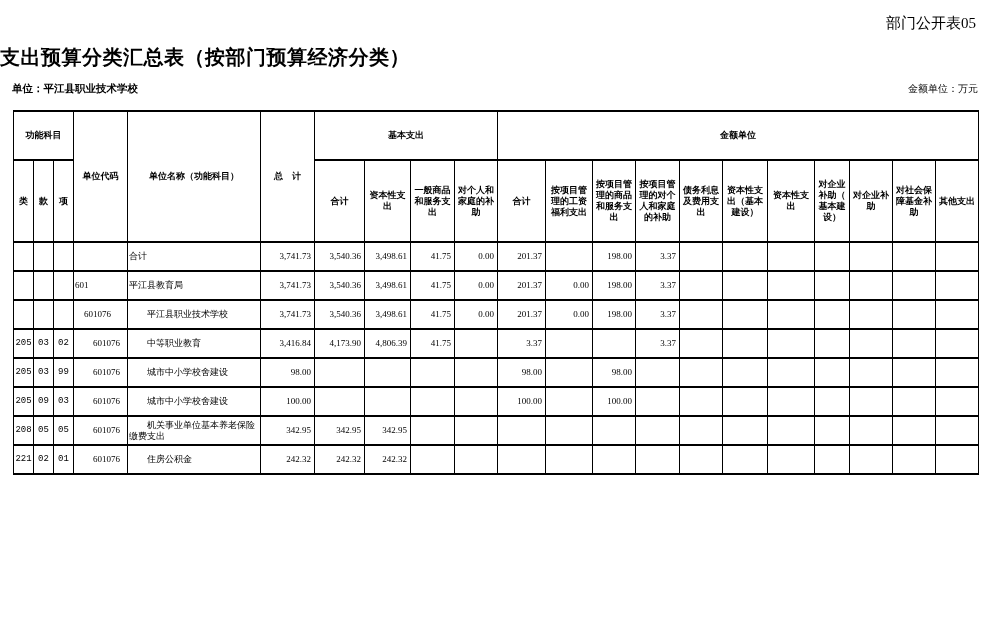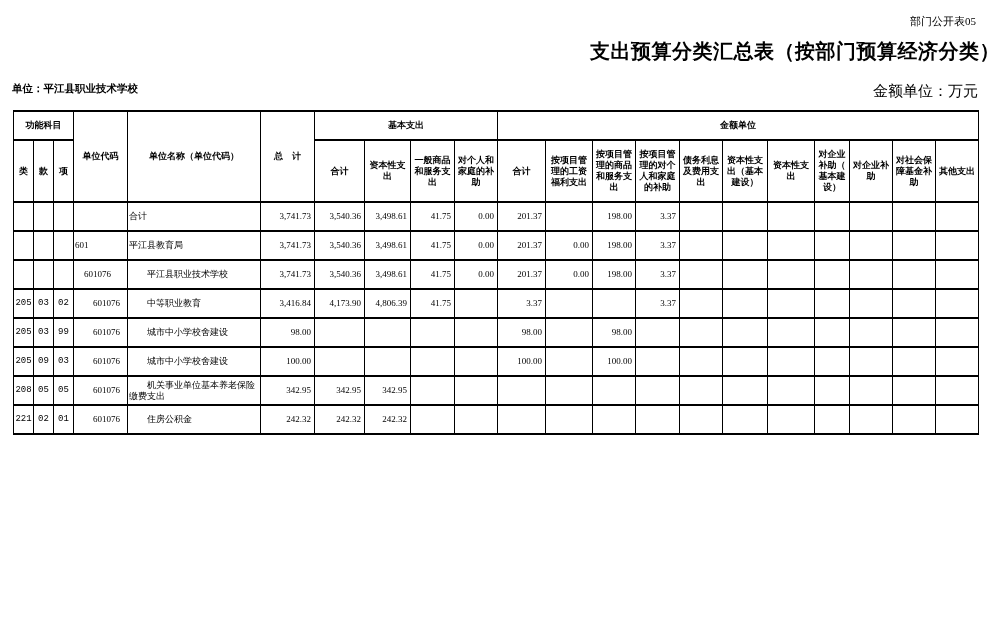--- a/index.html
+++ b/index.html
@@ -13,7 +13,7 @@
   }
   .corner {
     position: absolute; top: 14px; right: 24px;
-    font-size: 11px;
+    font-size: 15px;
   }
   .title {
     position: absolute; top: 38px; left: 0; width: 100%;

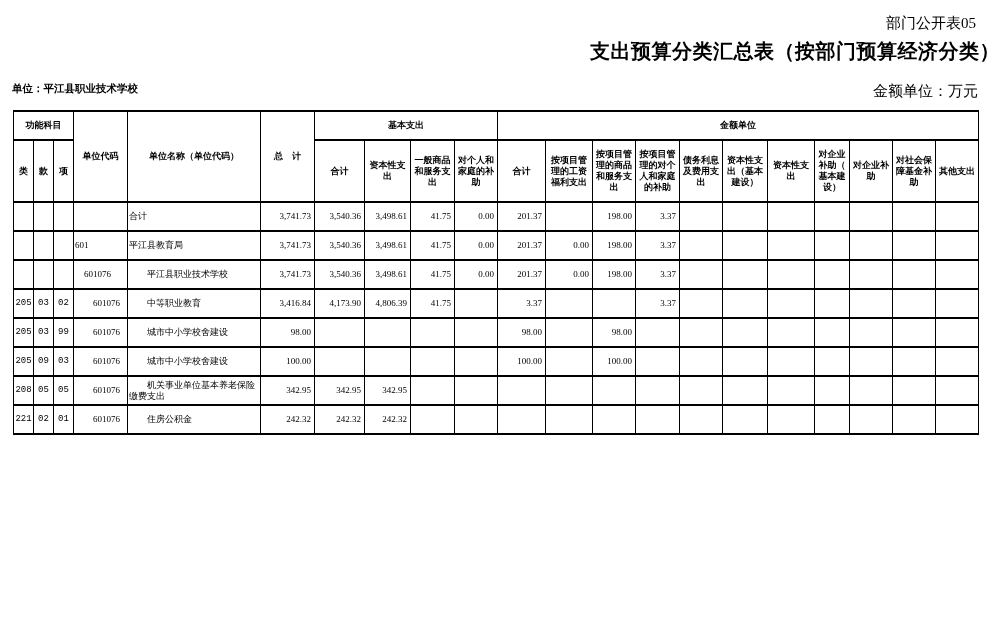--- a/index.html
+++ b/index.html
@@ -16,8 +16,8 @@
     font-size: 15px;
   }
   .title {
-    position: absolute; top: 38px; left: 0; width: 100%;
-    margin: 0; text-align: right;
+    position: absolute; top: 44px; left: 0; width: 100%;
+    margin: 0; text-align: left;
     font-size: 20px; font-weight: bold; letter-spacing: 0.5px;
   }
   .meta {

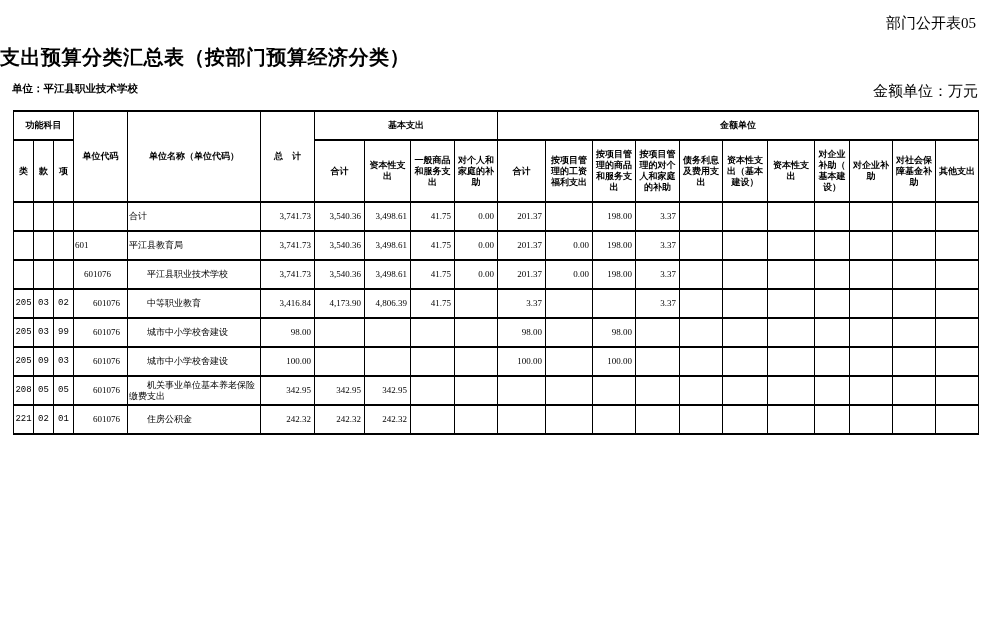--- a/index.html
+++ b/index.html
@@ -22,7 +22,7 @@
   }
   .meta {
     position: absolute; top: 82px; left: 12px; right: 22px;
-    display: flex; justify-content: space-between; 
+    display: flex; justify-content: space-between; align-items: flex-end;
   }
   .unit-label { font-size: 10.5px; font-weight: bold; }
   .amount-unit { font-size: 15px; }

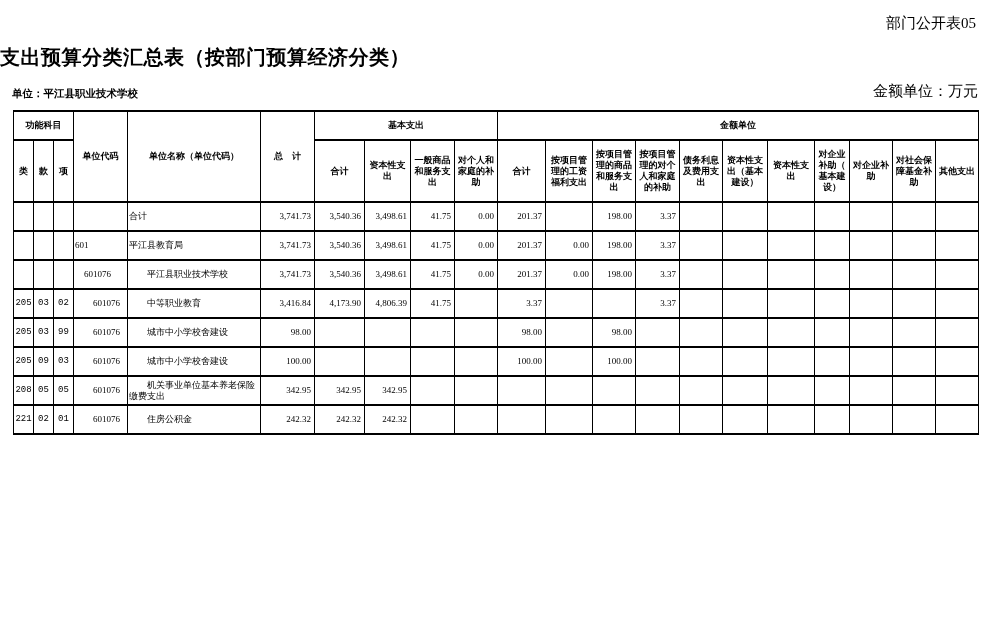--- a/index.html
+++ b/index.html
@@ -25,7 +25,7 @@
     display: flex; justify-content: space-between; align-items: flex-end;
   }
   .unit-label { font-size: 10.5px; font-weight: bold; }
-  .amount-unit { font-size: 15px; }
+  .amount-unit { font-size: 10px; }
   table.budget {
     position: absolute; top: 110px; left: 13px;
     width: 965px;

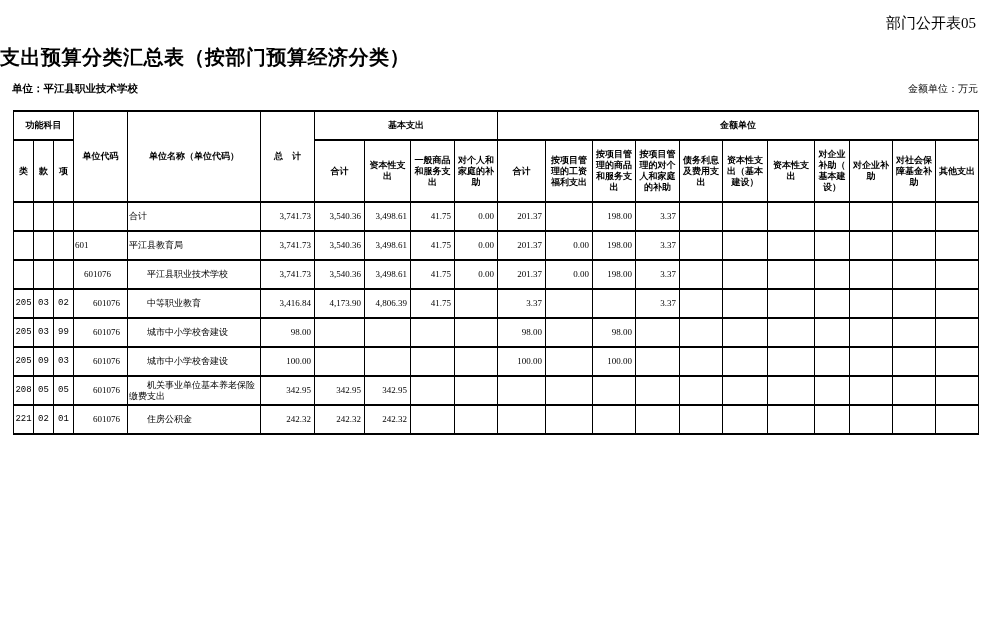--- a/index.html
+++ b/index.html
@@ -43,7 +43,7 @@
   .budget th {
     font-weight: bold;
     text-align: center;
-    padding: 8px 3px;
+    padding: 18px 3px;
     word-break: break-all;
     line-break: anywhere;
   }

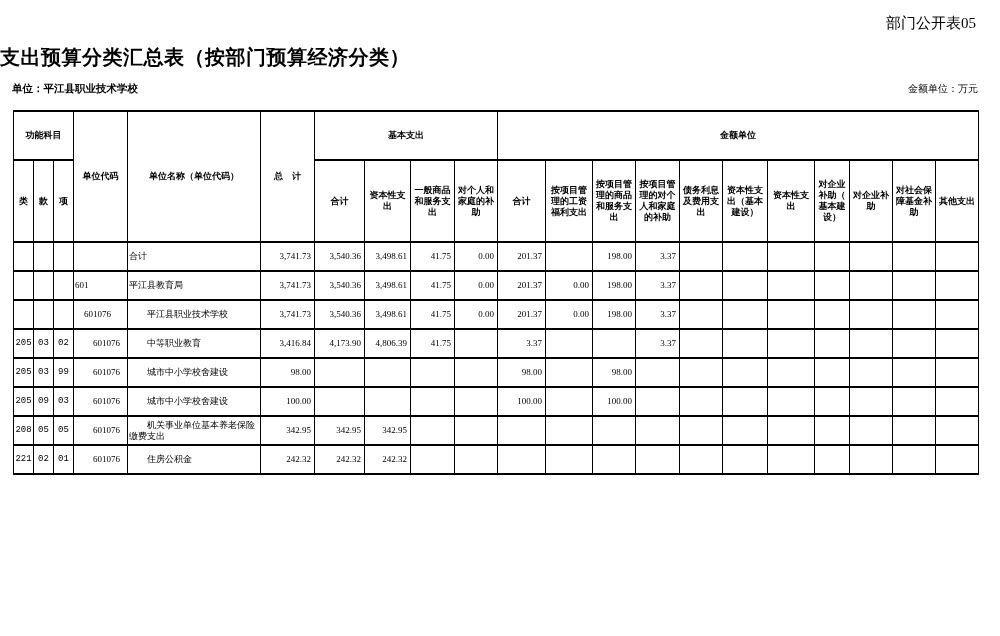--- a/index.html
+++ b/index.html
@@ -95,7 +95,7 @@
     <tr class="band-1">
       <th colspan="3">功能科目</th>
       <th rowspan="2">单位代码</th>
-      <th rowspan="2">单位名称（单位代码）</th>
+      <th rowspan="2">单位名称（功能科目）</th>
       <th rowspan="2">总　计</th>
       <th colspan="4">基本支出</th>
       <th colspan="11">金额单位</th>

